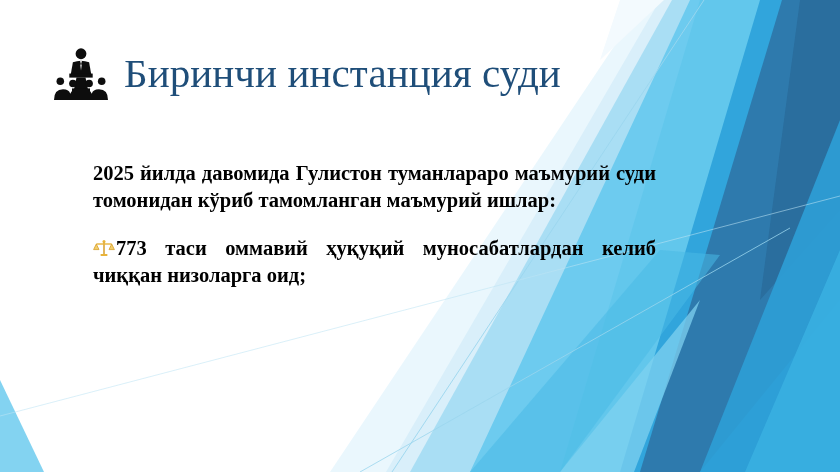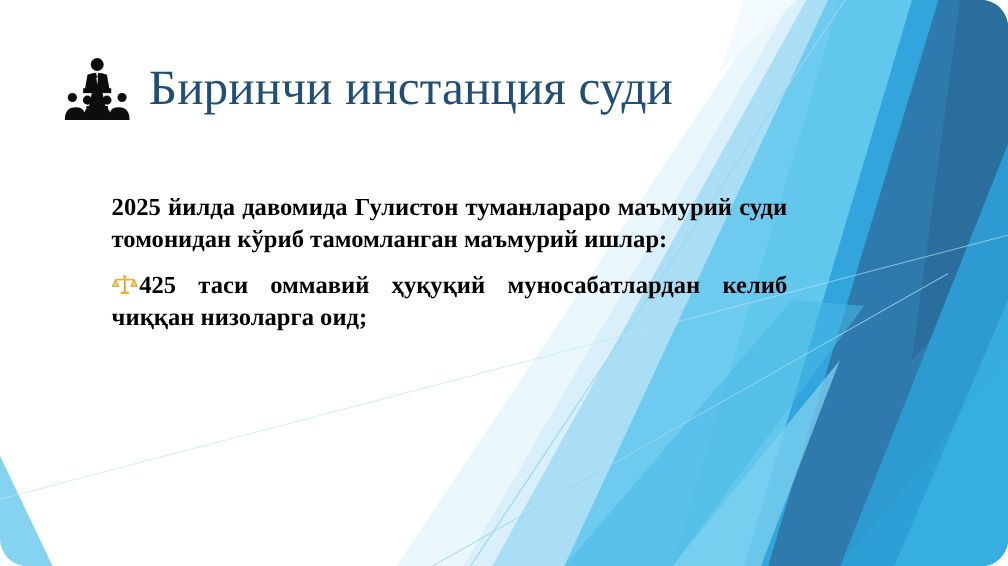--- a/index.html
+++ b/index.html
@@ -14,7 +14,6 @@
     background: #ffffff;
     overflow: hidden;
     font-family: "Liberation Serif", "DejaVu Serif", serif;
-    border-radius: 23px;
   }
 
   

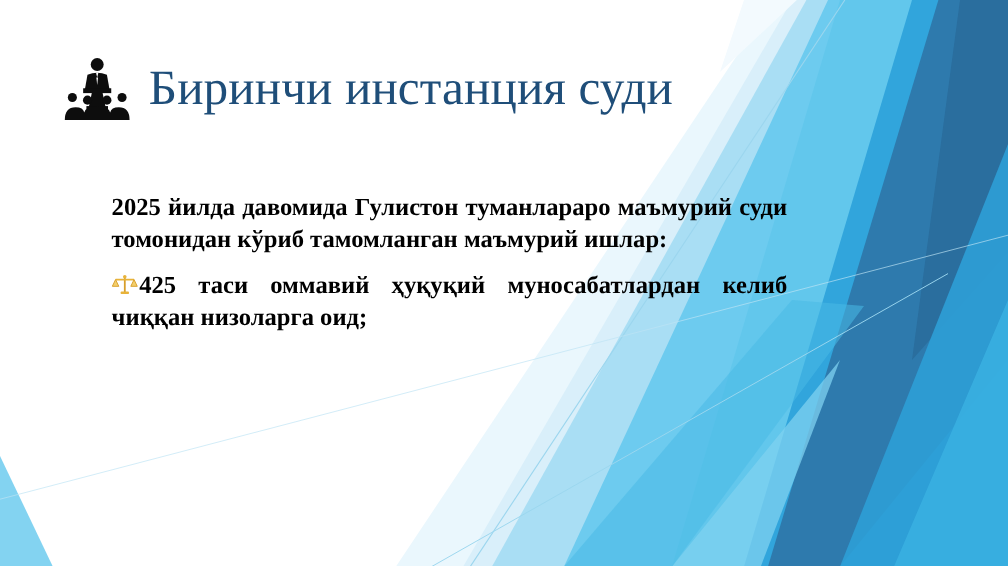--- a/index.html
+++ b/index.html
@@ -71,7 +71,7 @@
     hyphens: none;
   }
   #intro-paragraph {
-    margin-bottom: 11px;
+    margin-bottom: 21px;
   }
   .bullet-item {
     font-family: "Liberation Serif", "DejaVu Serif", serif;

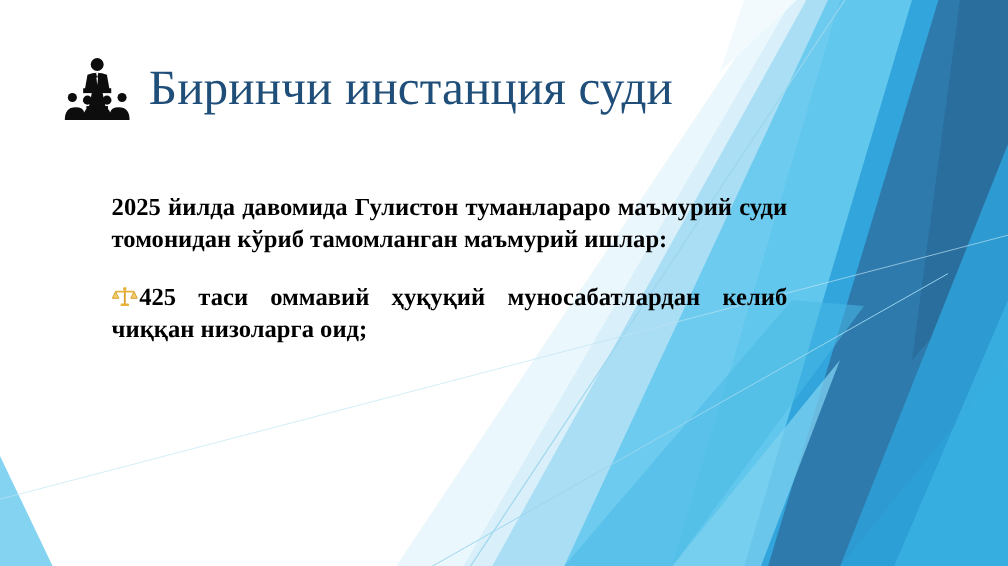--- a/index.html
+++ b/index.html
@@ -153,7 +153,7 @@
           <path d="M3.3 5 L0.6 10.6 L6 10.6 Z" fill="#F3CF6B" stroke="#D79E2B" stroke-width="0.8"></path>
           <path d="M18.7 5 L16 10.6 L21.4 10.6 Z" fill="#F3CF6B" stroke="#D79E2B" stroke-width="0.8"></path>
           <rect x="7.6" y="15" width="6.8" height="2.1" rx="0.6" fill="#E8B33A"></rect>
-        </svg><span>425 таси оммавий ҳуқуқий муносабатлардан келиб чиққан низоларга оид;</span></p>
+        </svg><span>773 таси оммавий ҳуқуқий муносабатлардан келиб чиққан низоларга оид;</span></p>
 
 
   </div>

